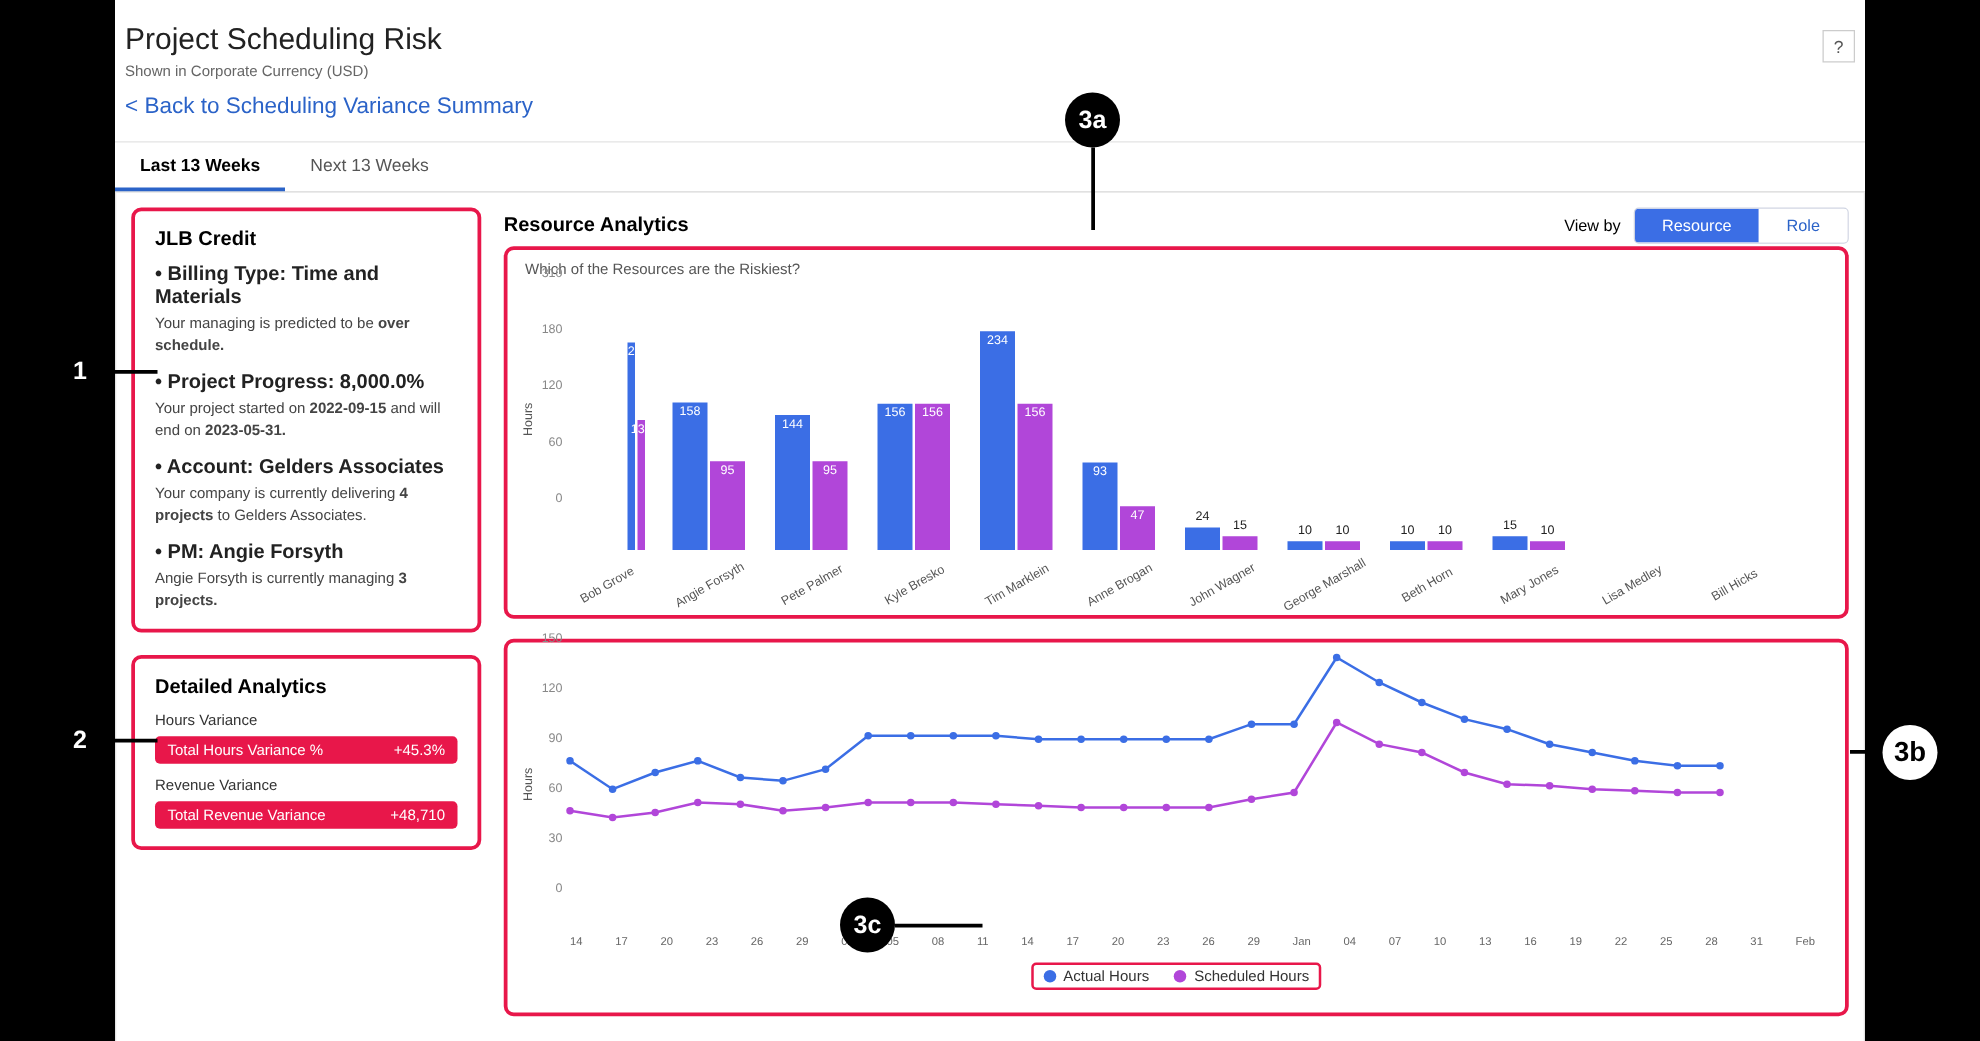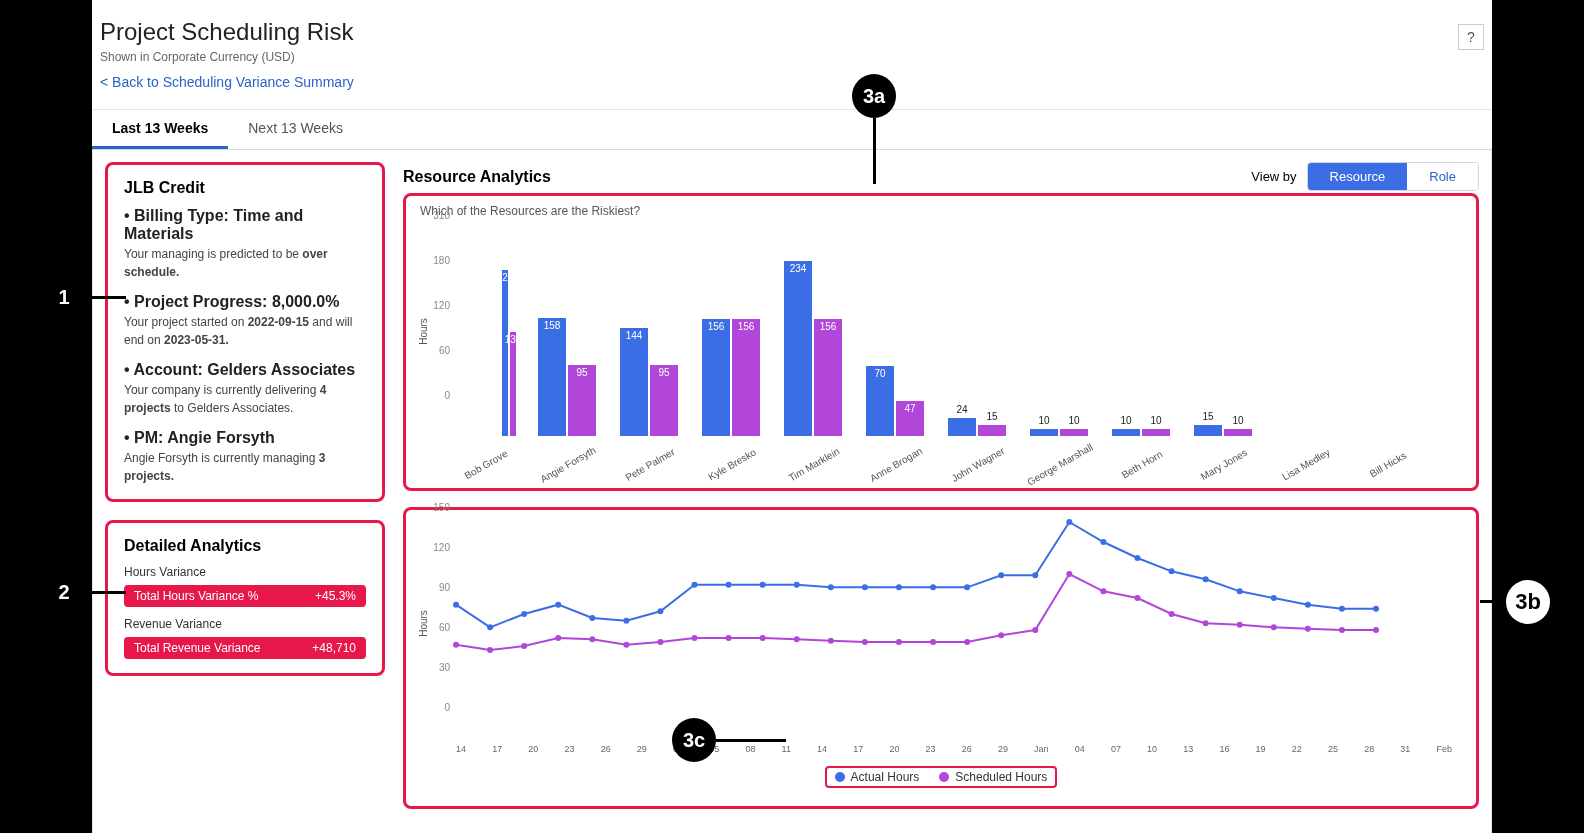--- a/index.html
+++ b/index.html
@@ -8,7 +8,7 @@
   .header { padding: 18px 0 4px 0; }
   h1 { font-size: 24px; font-weight: 400; color: #222; }
   .sub { font-size: 12px; color: #666; margin-top: 4px; }
-  .backlink { color: #2b63c8; font-size: 14px; text-decoration: none; display: inline-block; margin-top: 10px; cursor: pointer; }
+  .backlink { color: #2b63c8; font-size: 18px; text-decoration: none; display: inline-block; margin-top: 10px; cursor: pointer; }
   .help-btn { position: absolute; right: 8px; top: 24px; width: 26px; height: 26px; border: 1px solid #ccc; background: #fff; font-size: 14px; color: #555; cursor: pointer; }
   .tabs { border-bottom: 1px solid #d8d8d8; border-top: 1px solid #e4e4e4; margin-top: 14px; display: flex; text-align: right; }
   .tab { padding: 10px 20px; font-size: 14px; color: #555; cursor: pointer; }

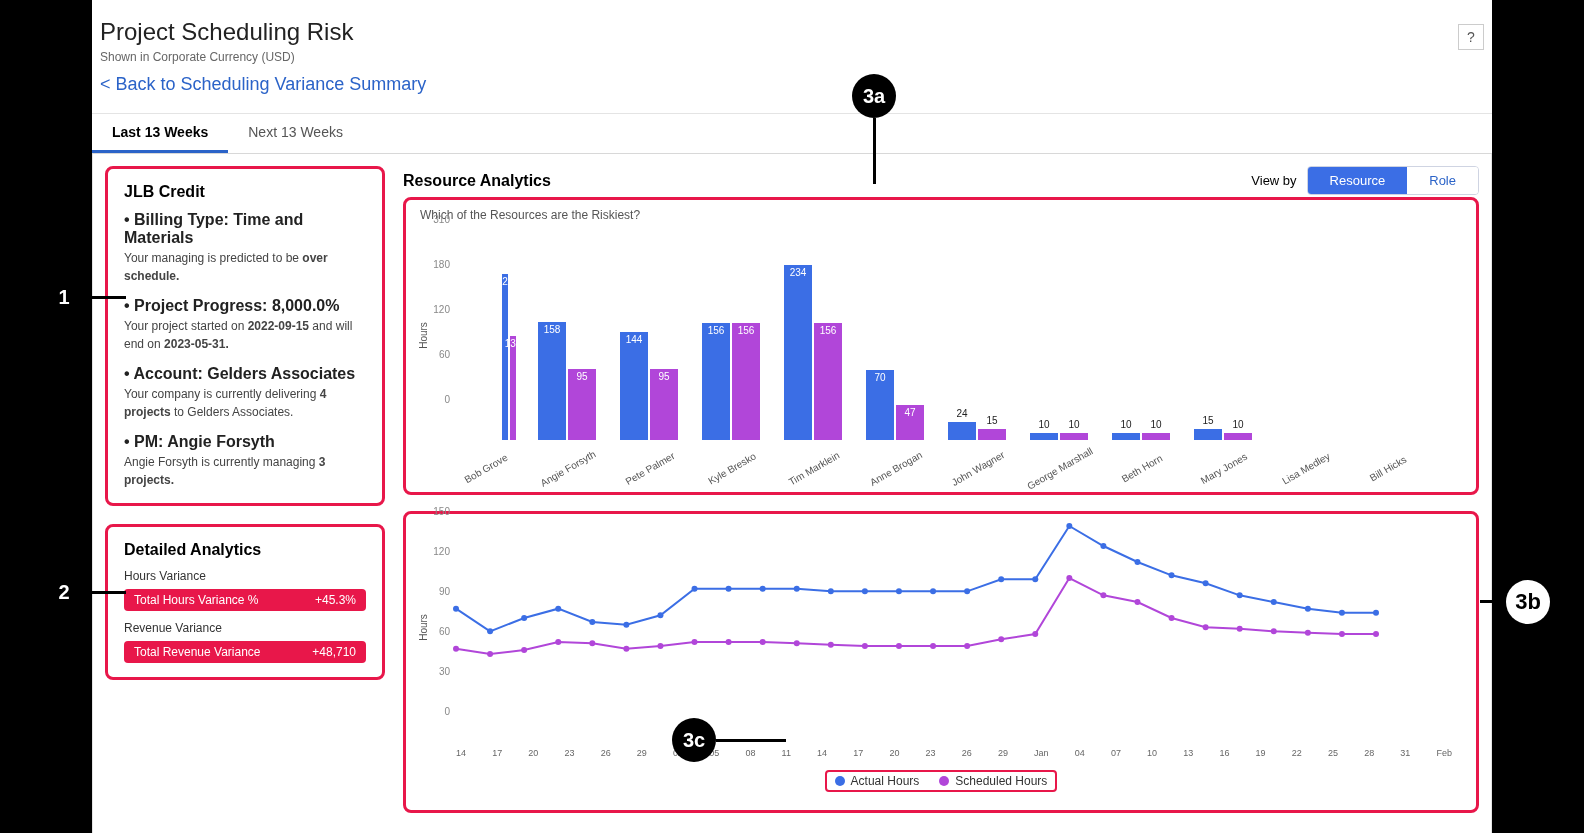--- a/index.html
+++ b/index.html
@@ -188,7 +188,7 @@
             </div>
             <div class="bar-group">
               <div class="bar actual" style="height: 69.75px;">
-                <div class="val">70</div>
+                <div class="val">93</div>
               </div>
               <div class="bar sched" style="height: 35.25px;">
                 <div class="val">47</div>

